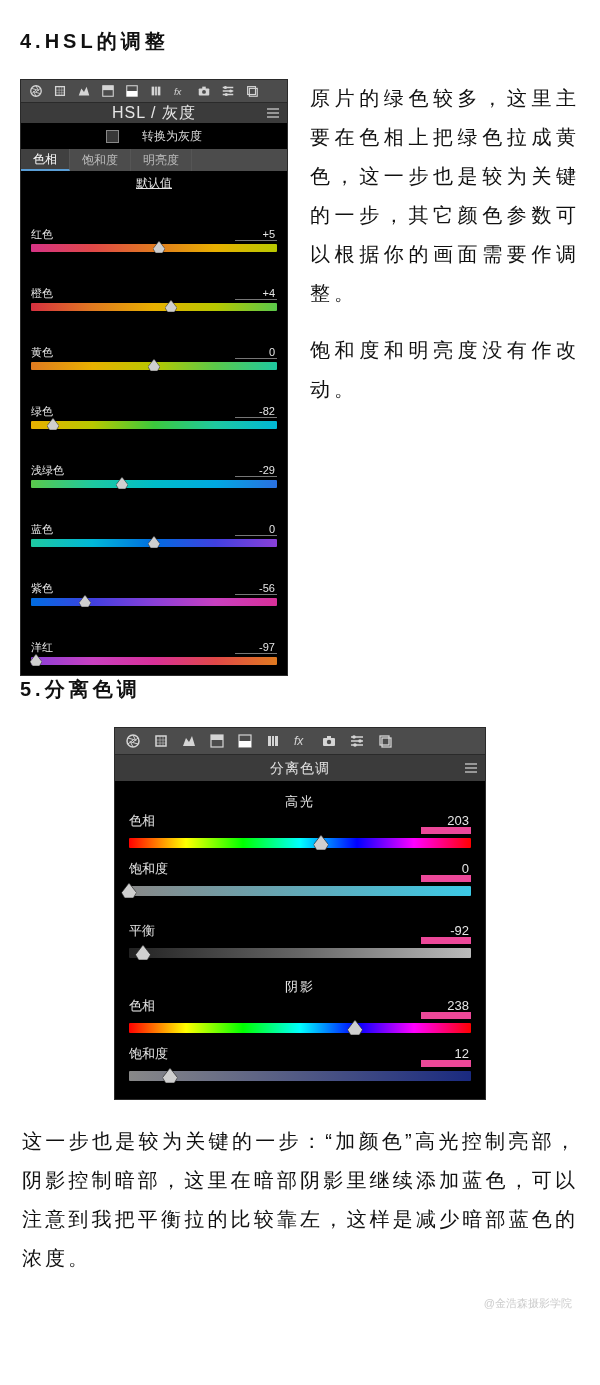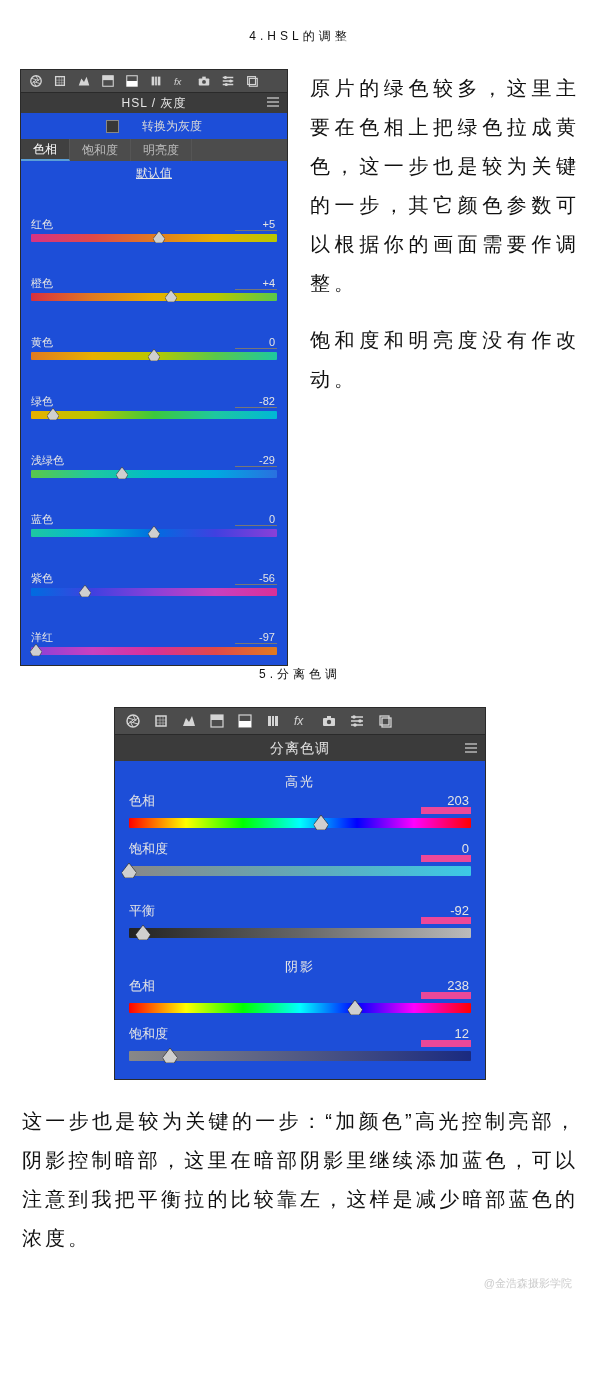--- a/index.html
+++ b/index.html
@@ -14,9 +14,8 @@
     padding: 28px 20px 40px 20px;
   }
   .hdr {
-    font-size: 12px;
-    font-weight: normal;
-    text-align: center;
+    font-size: 20px;
+    font-weight: bold;
     letter-spacing: 4px;
     margin: 0 0 24px 0;
   }

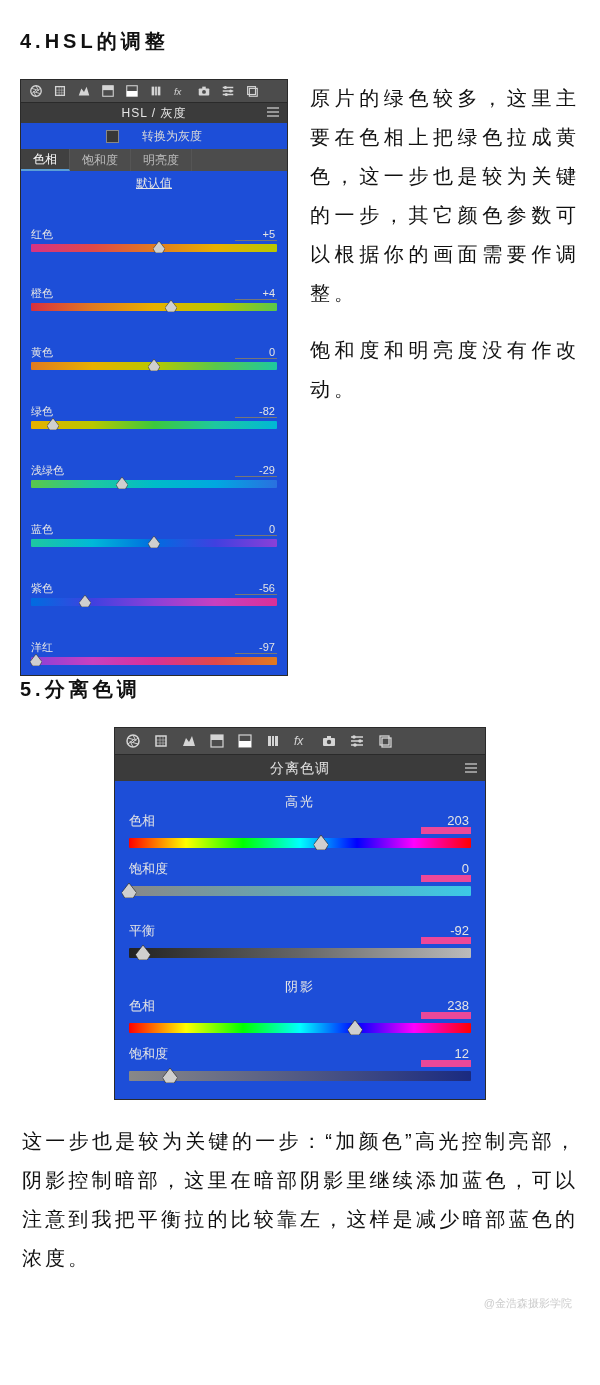--- a/index.html
+++ b/index.html
@@ -35,7 +35,7 @@
   .sidetext .spaced { letter-spacing:4px;}
   
   .panel {
-    background: #1d4ed8;
+    background: #000000;
     color: #ddd;
     font-size: 13px;
     line-height: 1;

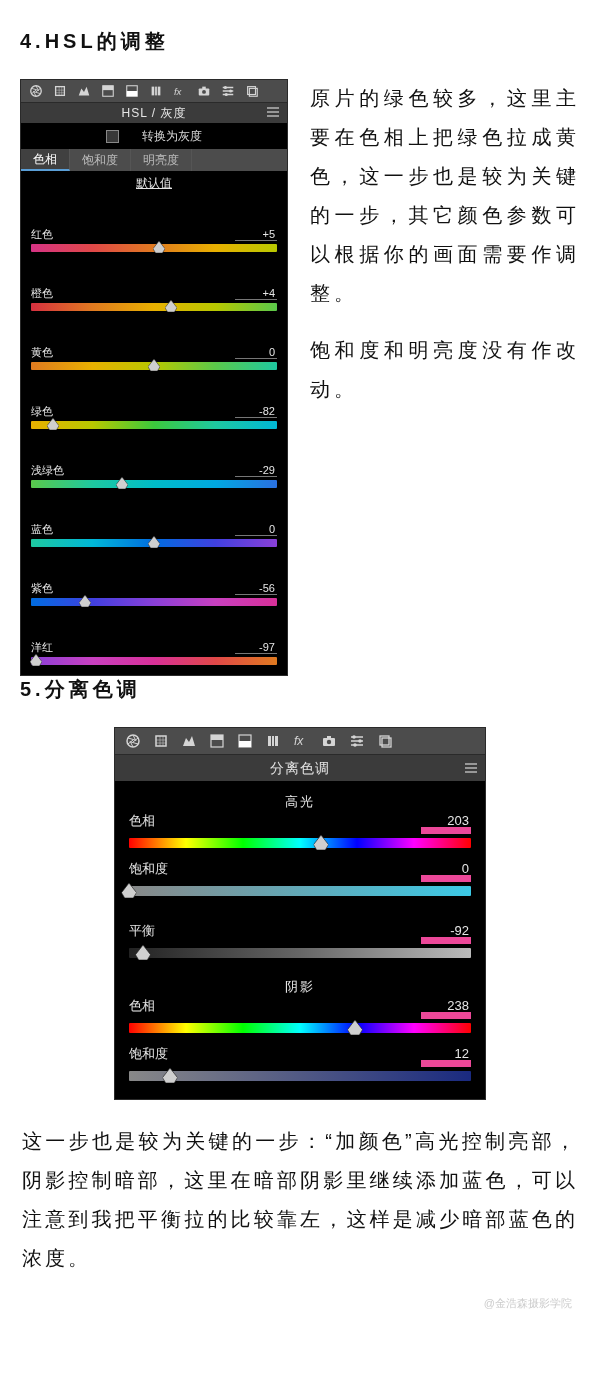--- a/index.html
+++ b/index.html
@@ -68,7 +68,7 @@
     background: #3b3b3b;
     position: relative;
     color: #e5e5e5;
-    font-size: 12px;
+    font-size: 16px;
     letter-spacing: 1px;
   }
   .menu-icon {

